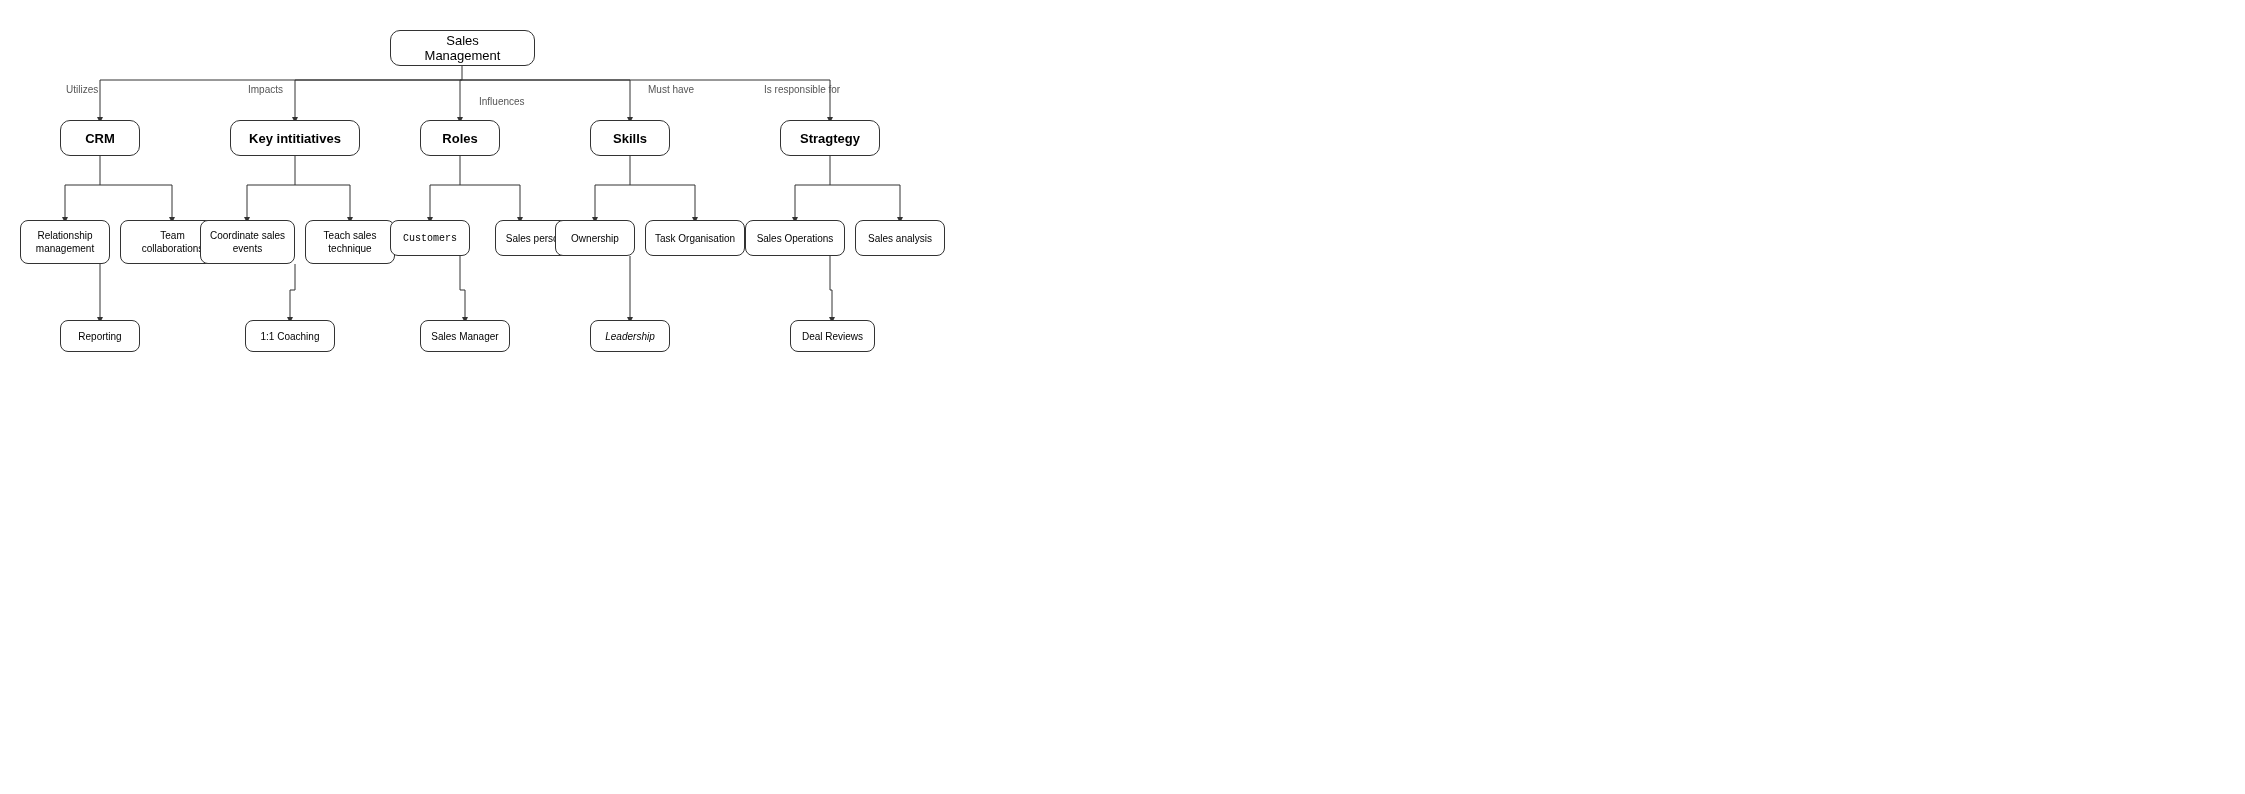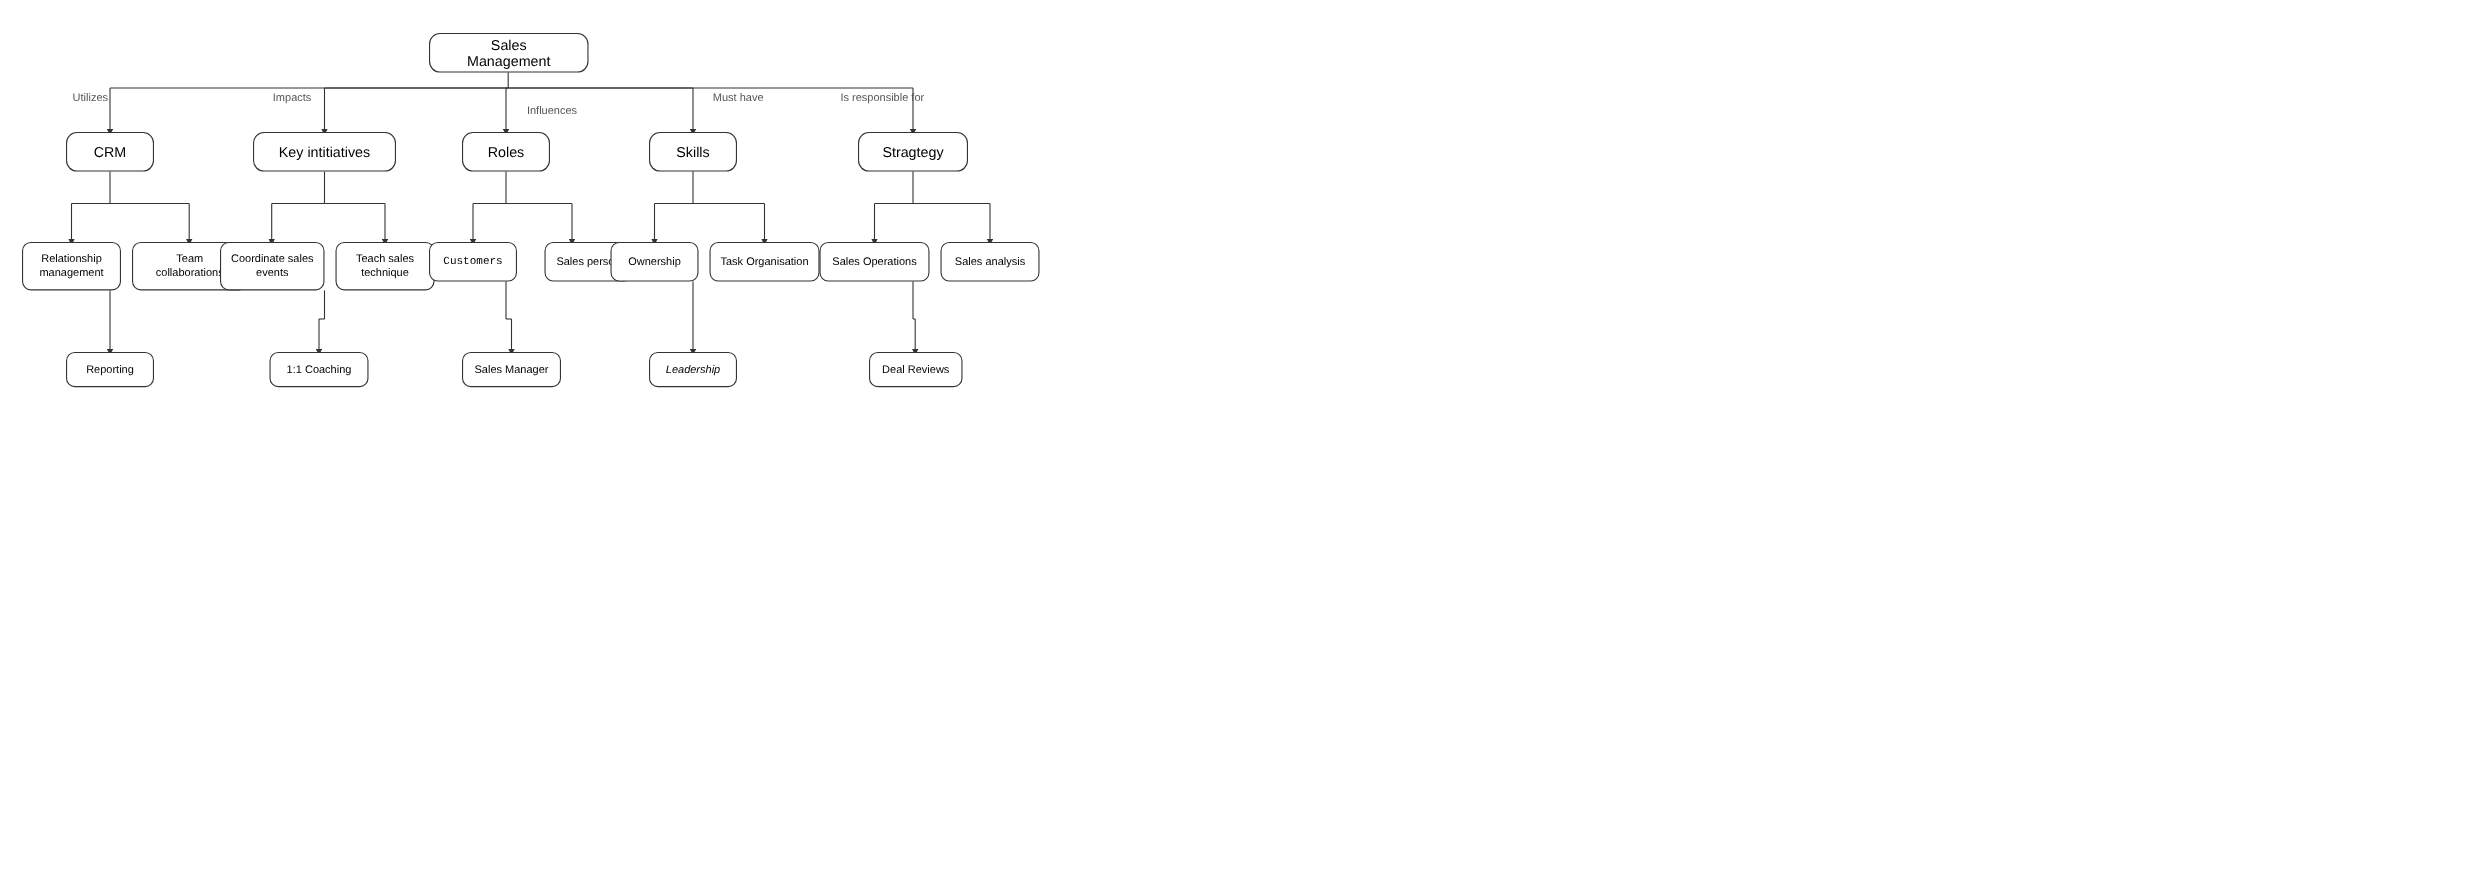--- a/index.html
+++ b/index.html
@@ -49,7 +49,7 @@
 
     .node.level1 {
       font-size: 13px;
-      font-weight: normal;
+      font-weight: bold;
       padding: 8px 12px;
       border-radius: 10px;
     }

